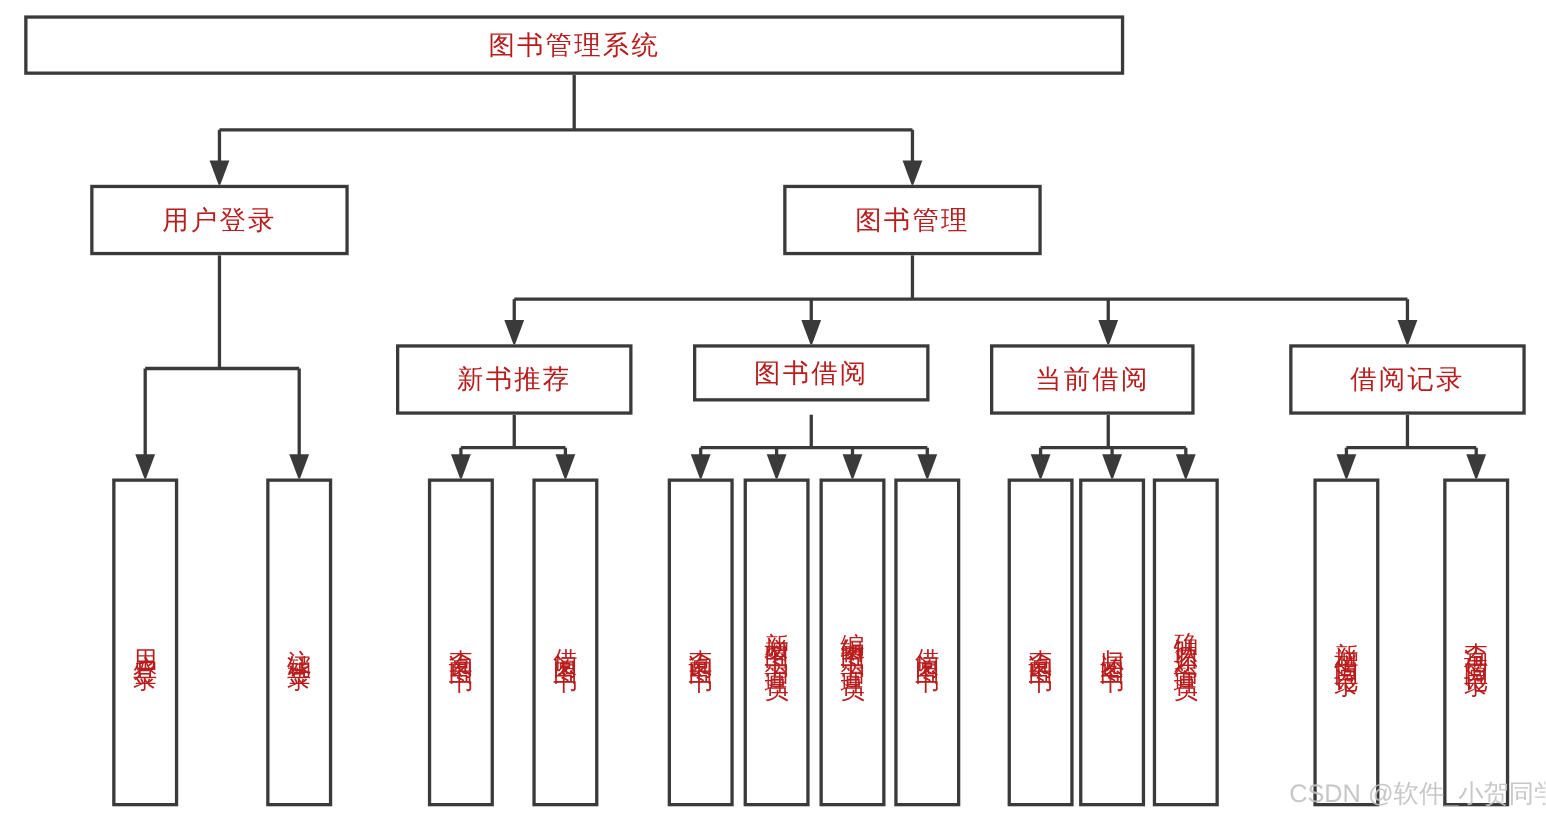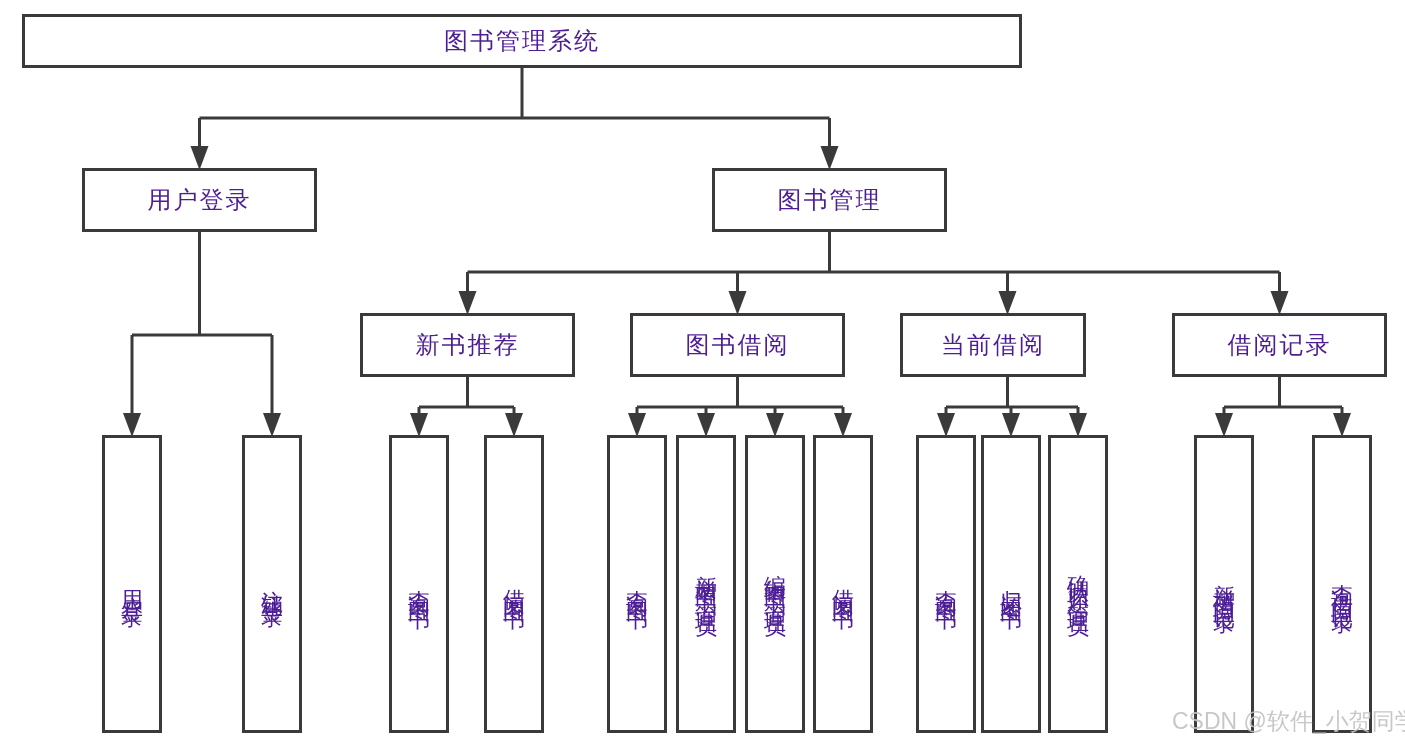--- a/index.html
+++ b/index.html
@@ -10,7 +10,7 @@
   svg.wires{position:absolute;left:0;top:0;z-index:1;}
   .node{
     position:absolute;box-sizing:border-box;background:#ffffff;
-    border:3px solid #3a3a3a;color:#4c1d95;
+    border:3px solid #3a3a3a;color:#b91c1c;
     display:flex;align-items:center;justify-content:center;
     z-index:2;
   }

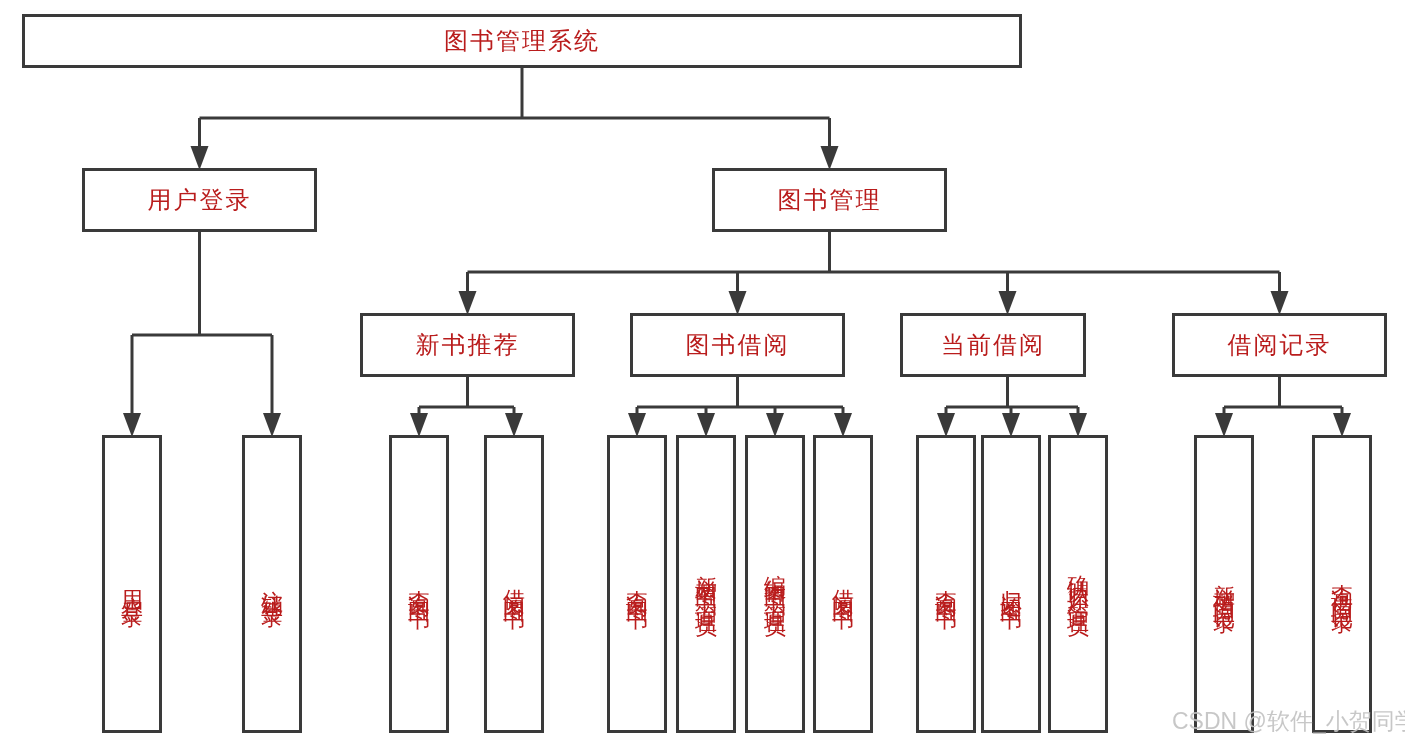--- a/index.html
+++ b/index.html
@@ -101,7 +101,7 @@
   <div class="node h" style="left:712px;top:168px;width:235px;height:64px;">图书管理</div>
 
   <div class="node h" style="left:360px;top:313px;width:215px;height:64px;">新书推荐</div>
-  <div class="node h" style="left:630px;top:313px;width:215px;height:64px;">图书借阅</div>
+  <div class="node h" style="left:630px;top:313px;width:215px;height:52px;">图书借阅</div>
   <div class="node h" style="left:900px;top:313px;width:186px;height:64px;">当前借阅</div>
   <div class="node h" style="left:1172px;top:313px;width:215px;height:64px;">借阅记录</div>
 

